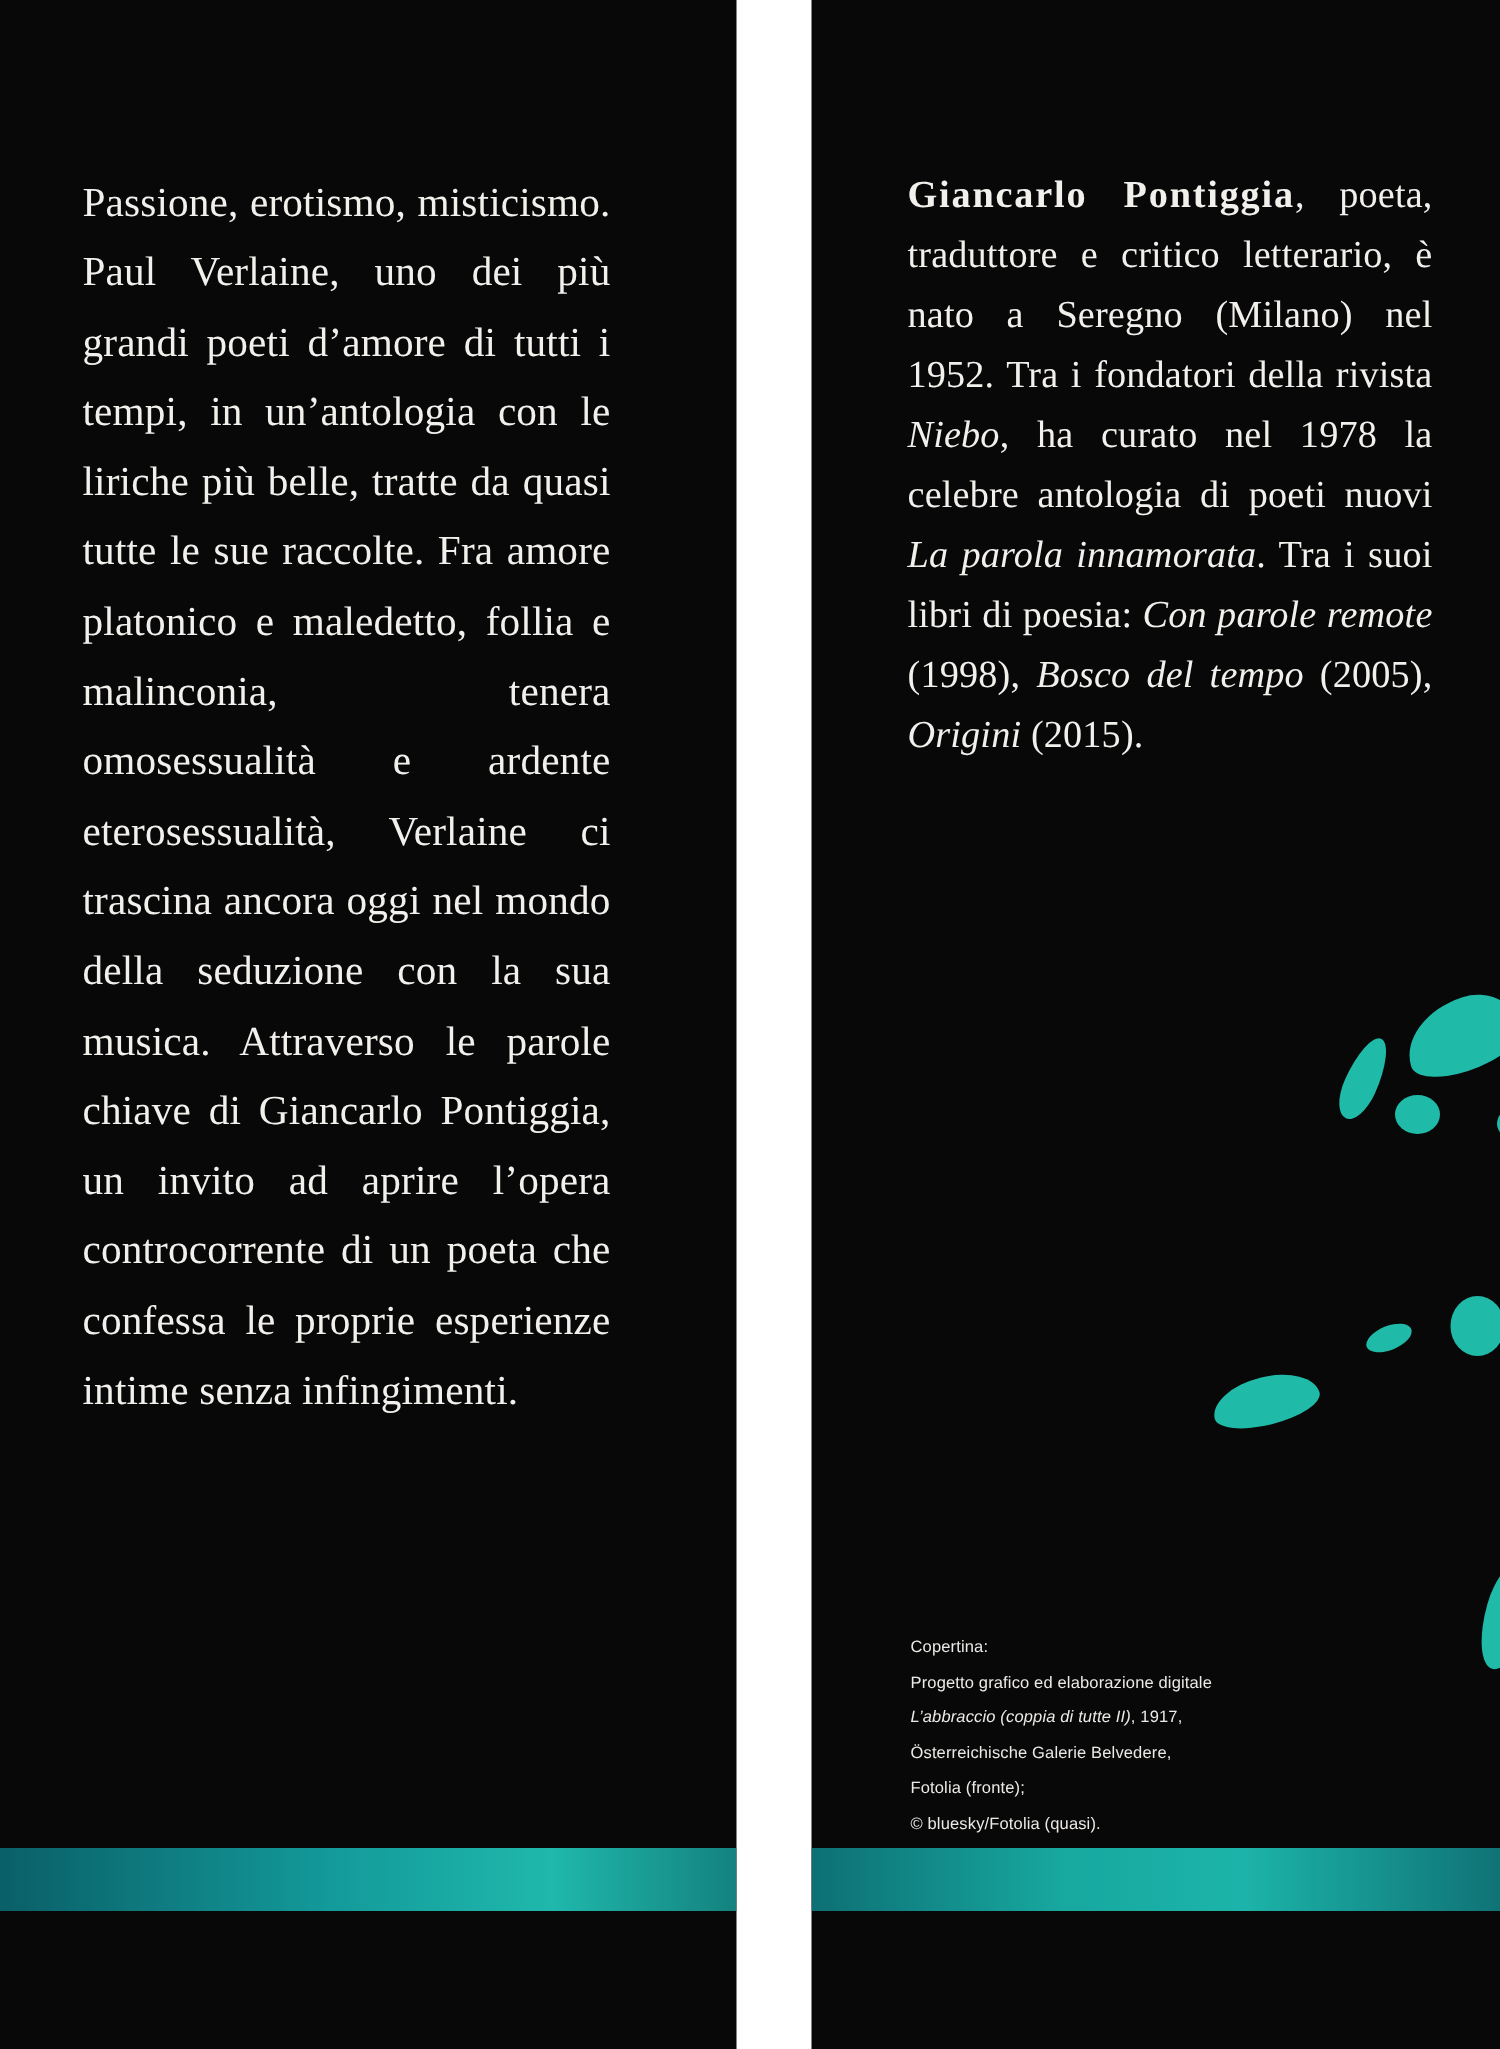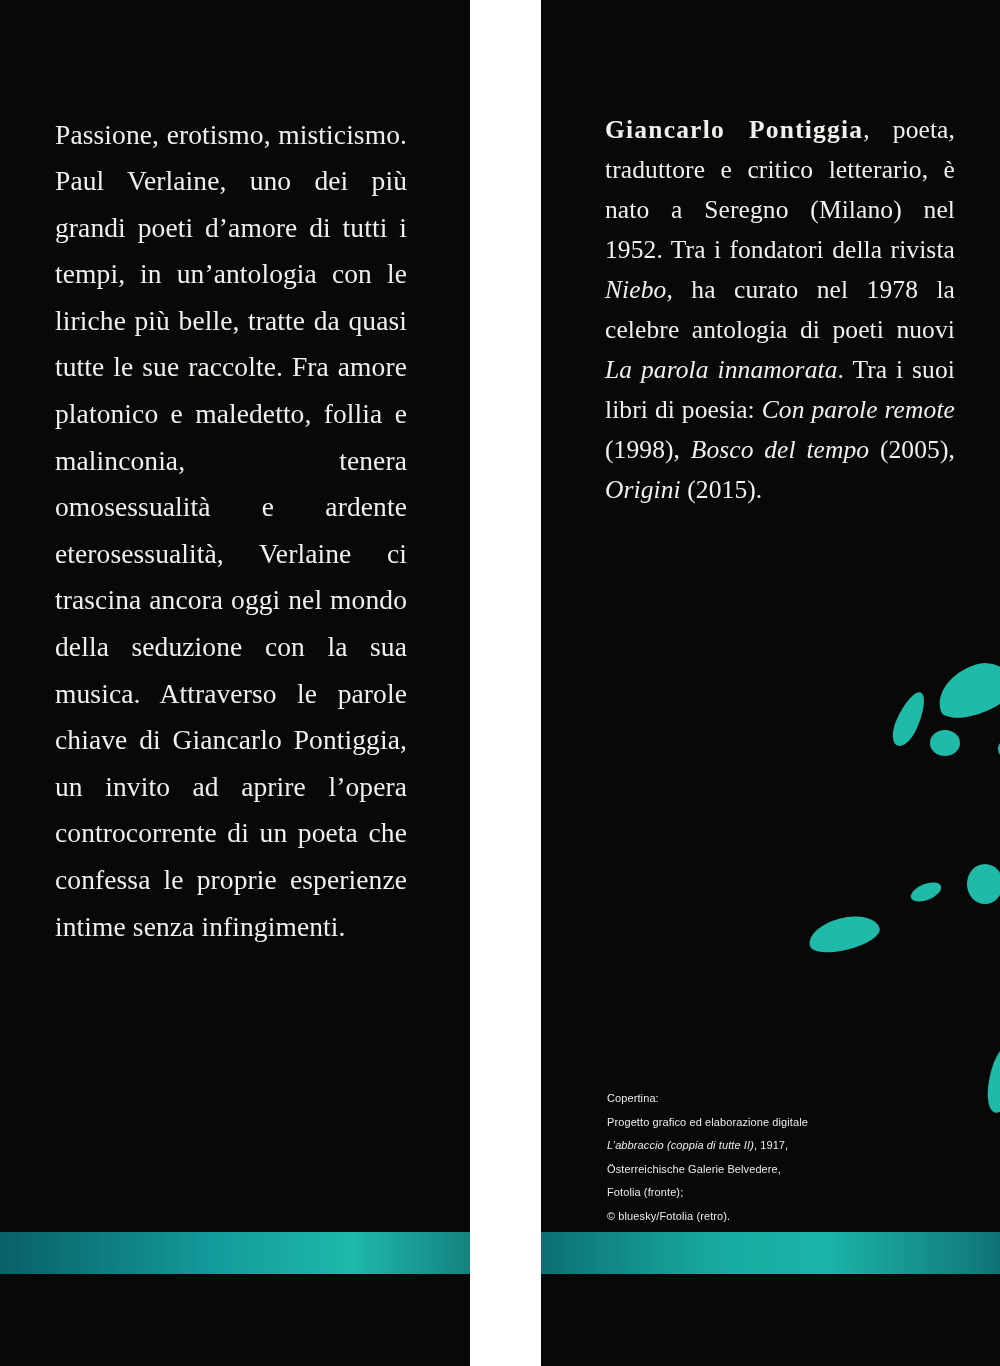--- a/index.html
+++ b/index.html
@@ -26,6 +26,7 @@
   .panel-left {
     left: 0;
     width: 470px;
+    padding-left: 21px;
   }
   .panel-right {
     left: 521px;

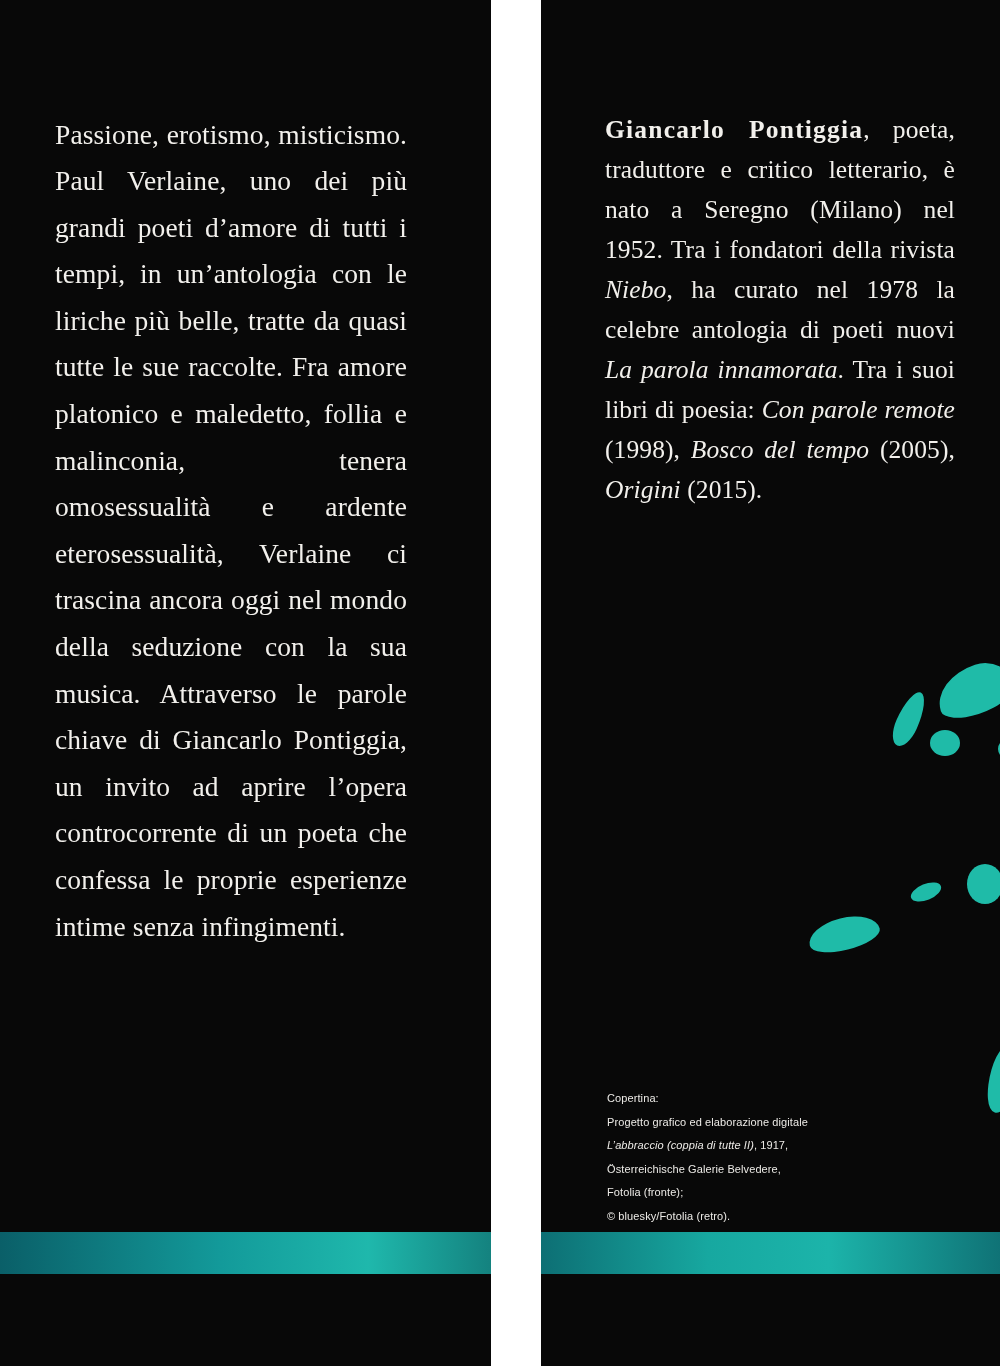--- a/index.html
+++ b/index.html
@@ -176,7 +176,7 @@
     <div><em>L’abbraccio (coppia di tutte II)</em><span>, 1917,</span></div>
     <div>Österreichische Galerie Belvedere,</div>
     <div>Fotolia (fronte);</div>
-    <div>© bluesky/Fotolia (retro).</div>
+    <div>© bluesky/Fotolia (quasi).</div>
   </div>
 
   <div class="teal-band"></div>

